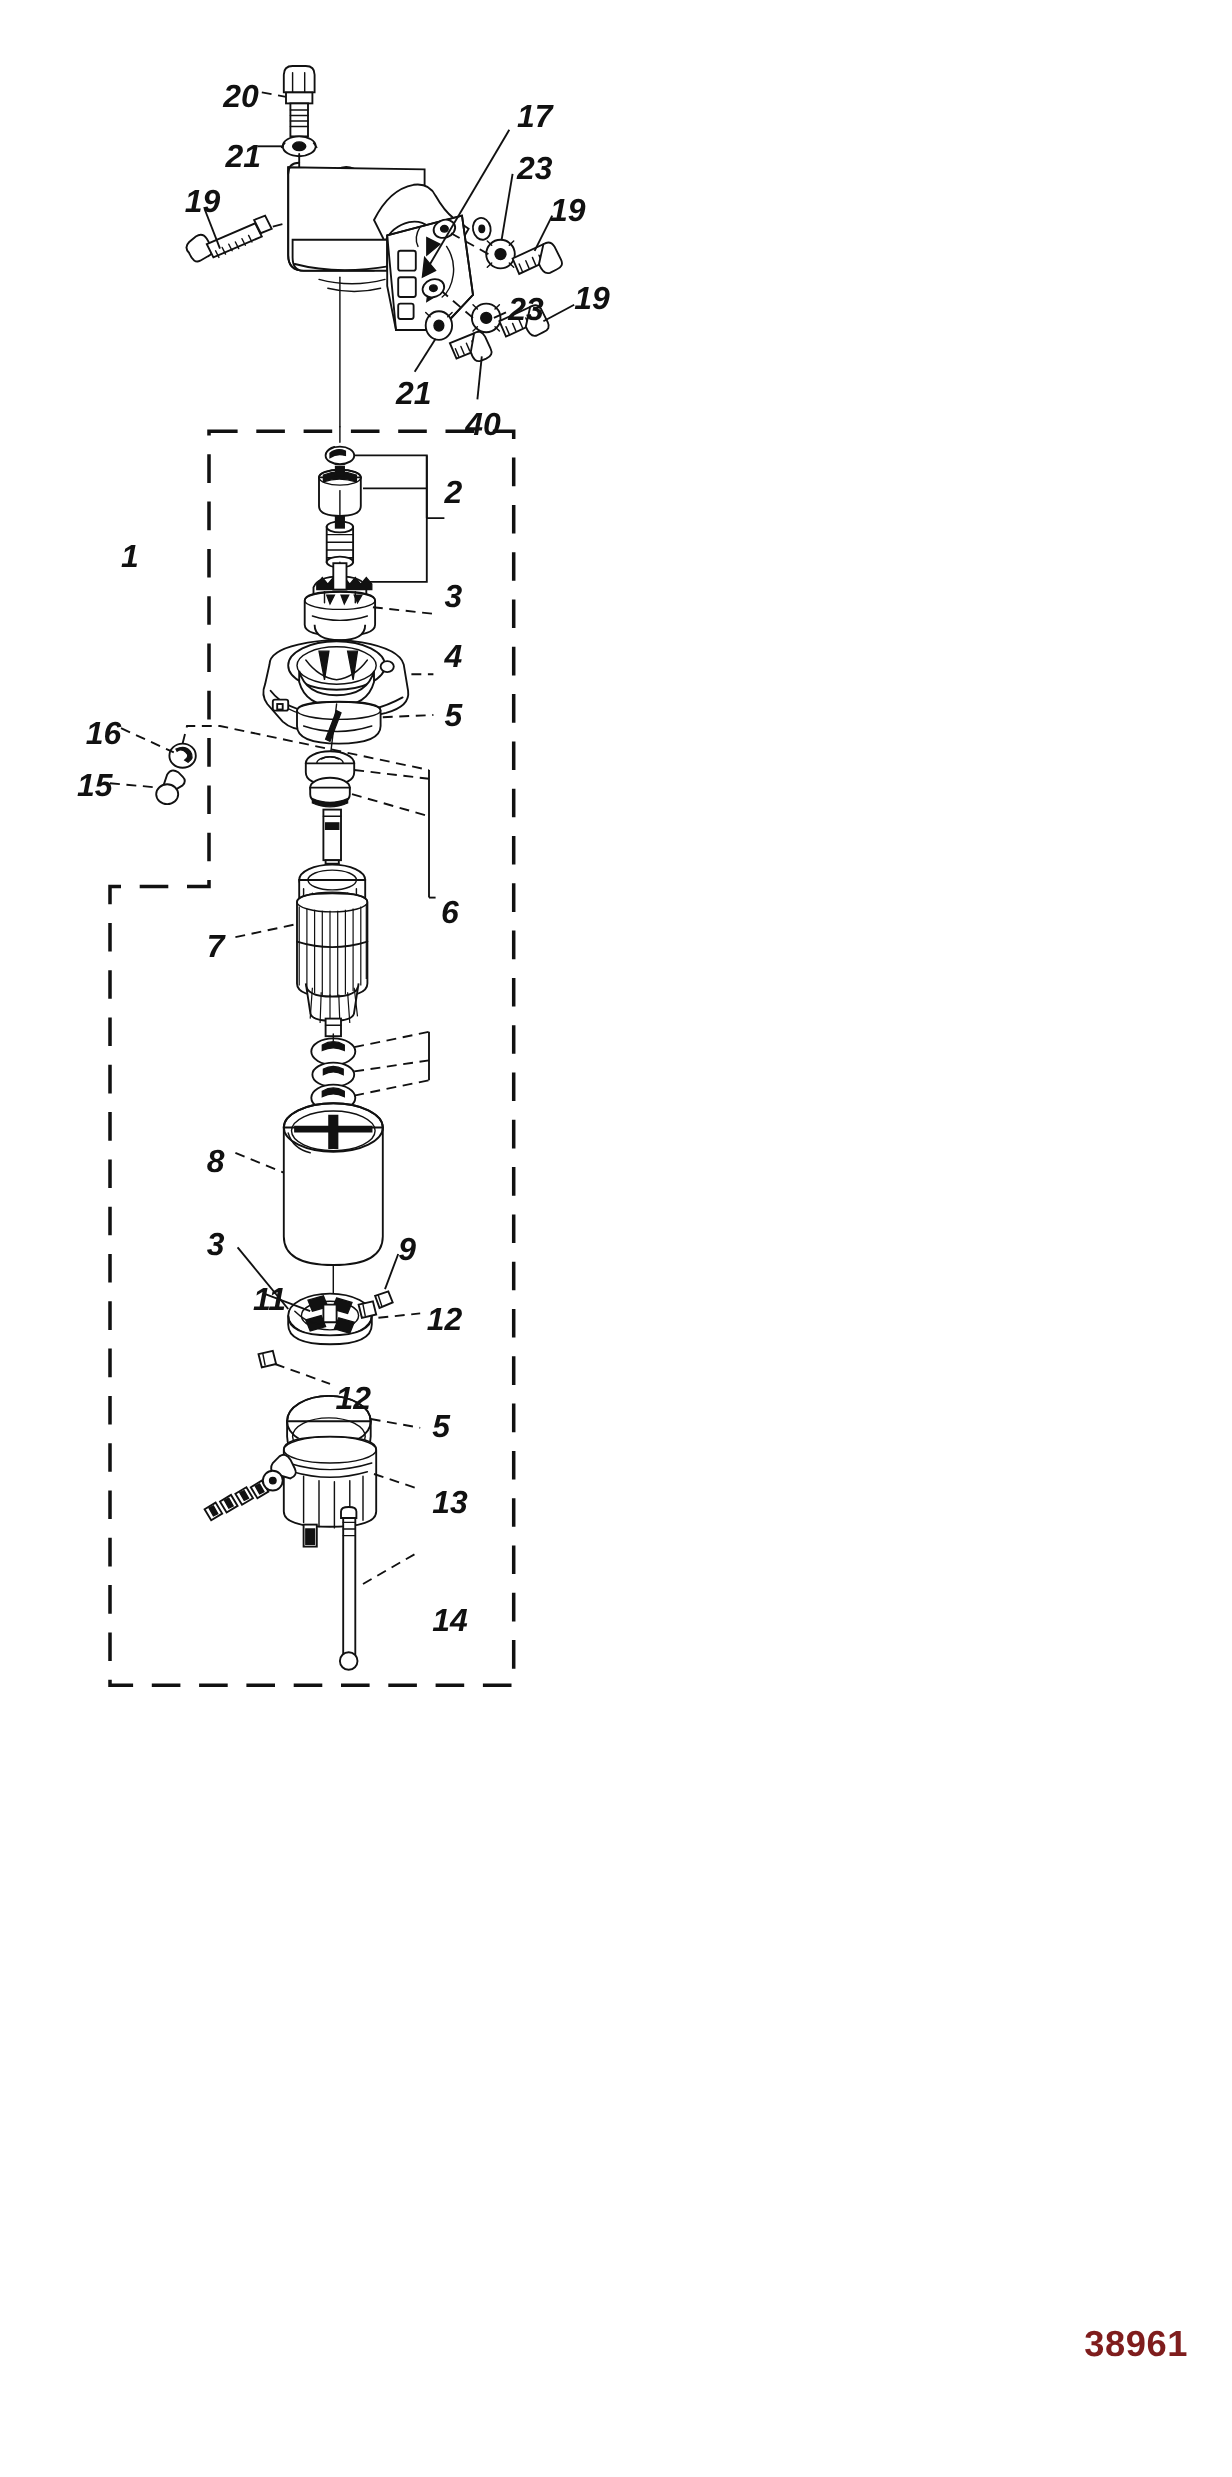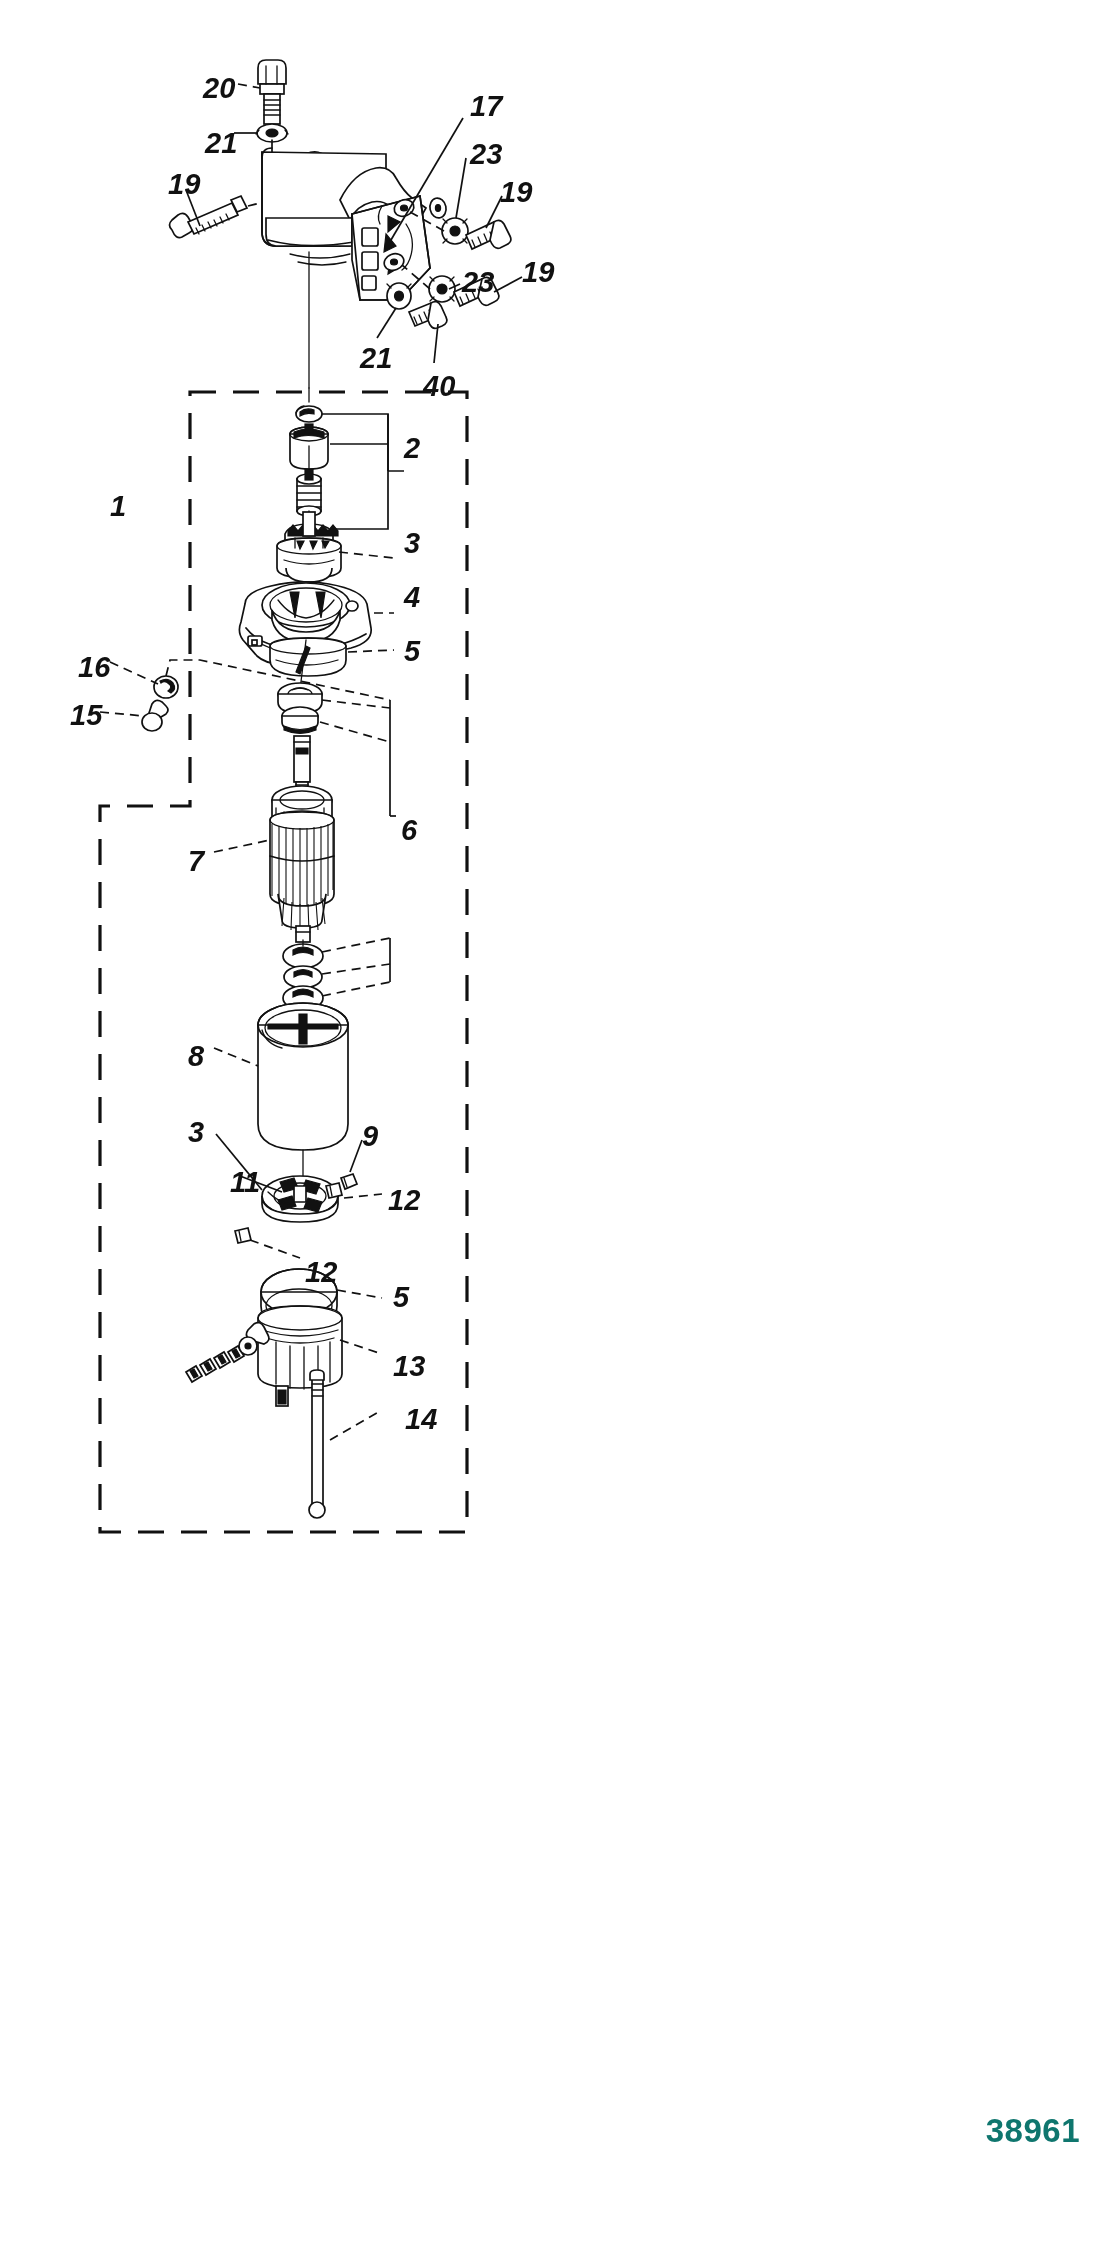--- a/index.html
+++ b/index.html
@@ -435,7 +435,7 @@
   <div class="callout" style="left:305px; top:1258px;">12</div>
   <div class="callout" style="left:393px; top:1283px;">5</div>
   <div class="callout" style="left:393px; top:1352px;">13</div>
-  <div class="callout" style="left:393px; top:1405px;margin-left:12px;">14</div>
+  <div class="callout" style="left:393px; top:1460px;">14</div>
   <div class="callout" style="left:70px;  top:701px;">15</div>
   <div class="callout" style="left:78px;  top:653px;text-align:right;">16</div>
   <div class="callout" style="left:470px; top:92px;">17</div>

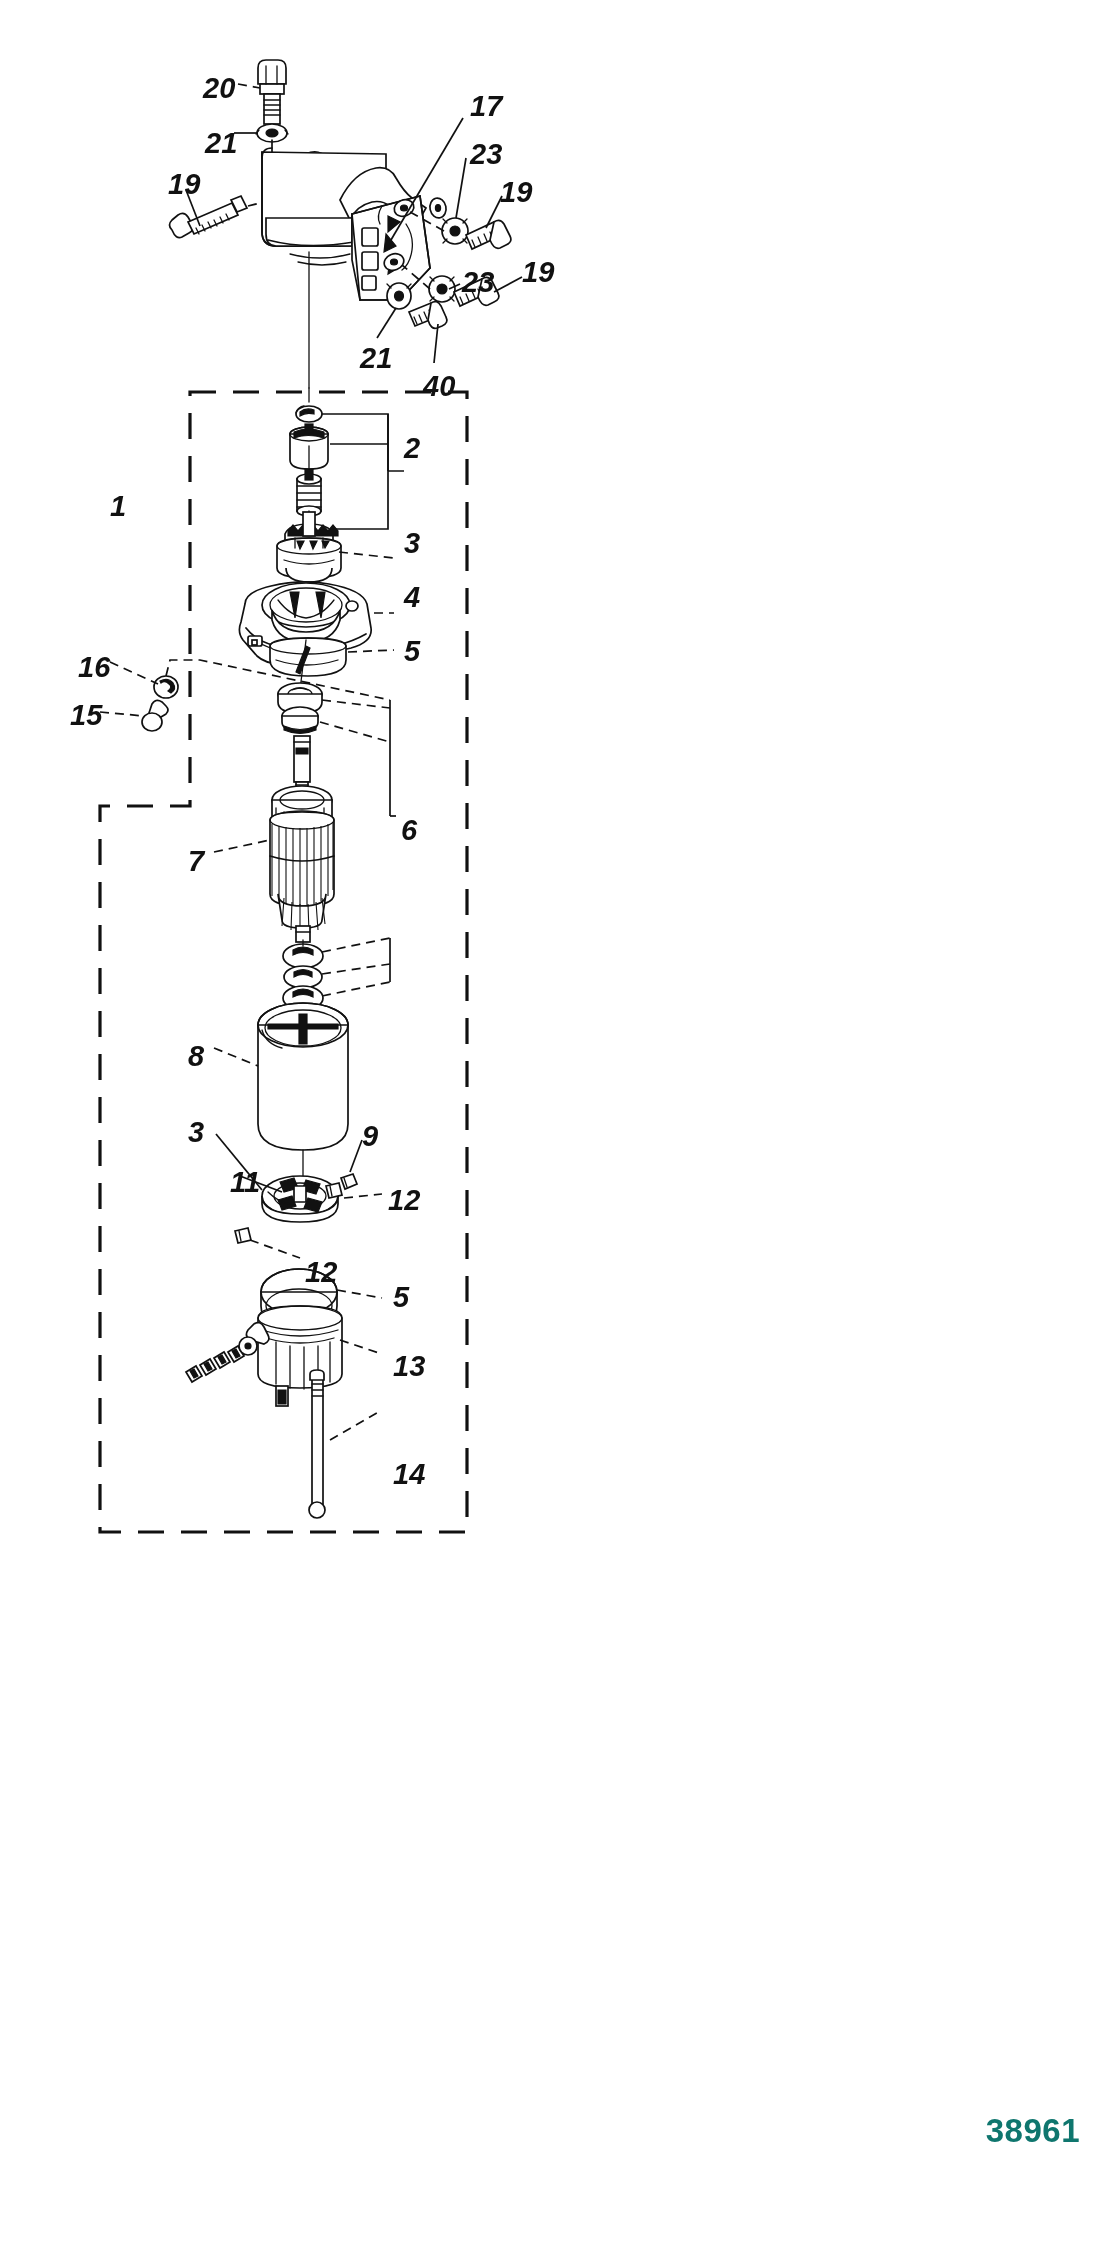--- a/index.html
+++ b/index.html
@@ -40,7 +40,7 @@
     font-family:"Liberation Sans", sans-serif;
     font-weight:bold;
     font-size:33px;
-    color:#0f766e;
+    color:#7f1d1d;
     letter-spacing:0.5px;
   }
   

